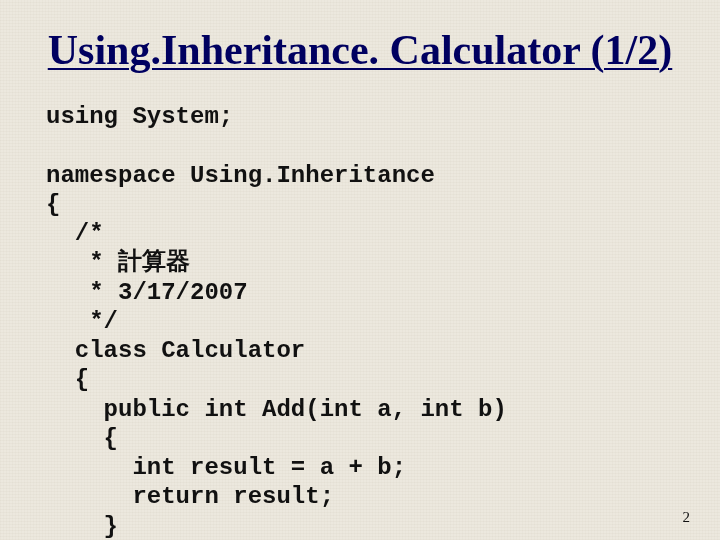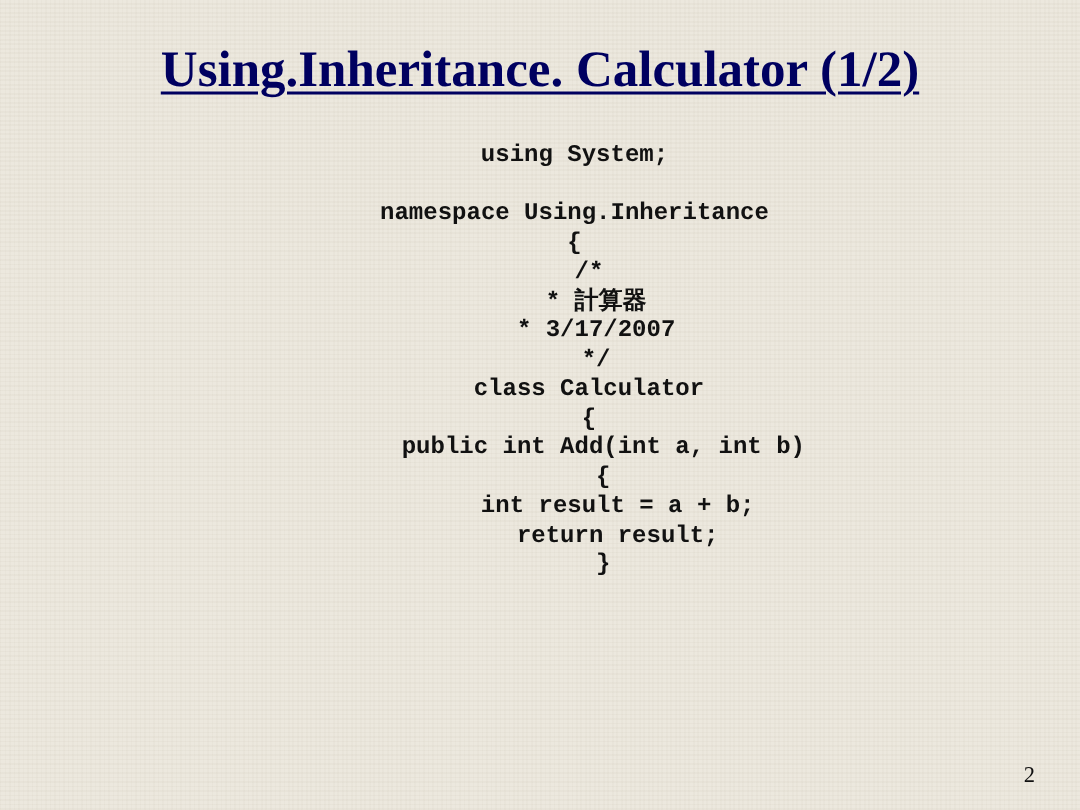--- a/index.html
+++ b/index.html
@@ -19,15 +19,14 @@
     position: relative;
   }
   .title {
-    font-size: 34px;
+    font-size: 42px;
     font-weight: bold;
     text-align: center;
-    padding-top: 16px;
+    padding-top: 26px;
     color: #000060;
     text-decoration: underline;
     text-underline-offset: 4px;
     text-decoration-thickness: 2px;
-    margin-top: 12px;
   }
   .code {
     font-family: "Courier New", Courier, monospace;

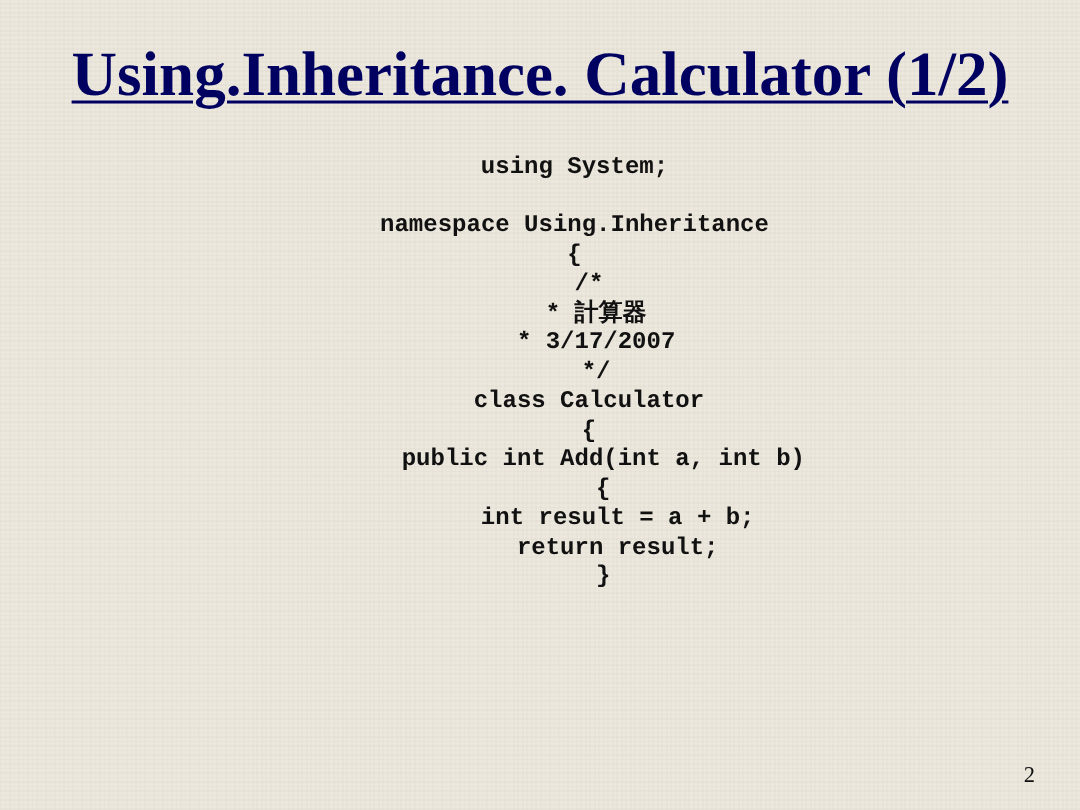--- a/index.html
+++ b/index.html
@@ -31,12 +31,11 @@
   .code {
     font-family: "Courier New", Courier, monospace;
     font-weight: bold;
-    font-size: 16px;
+    font-size: 24px;
     line-height: 1.22;
     white-space: pre;
     padding: 28px 0 0 46px;
     color: #111;
-    text-align: center;
   }
   .page-num {
     position: absolute;

